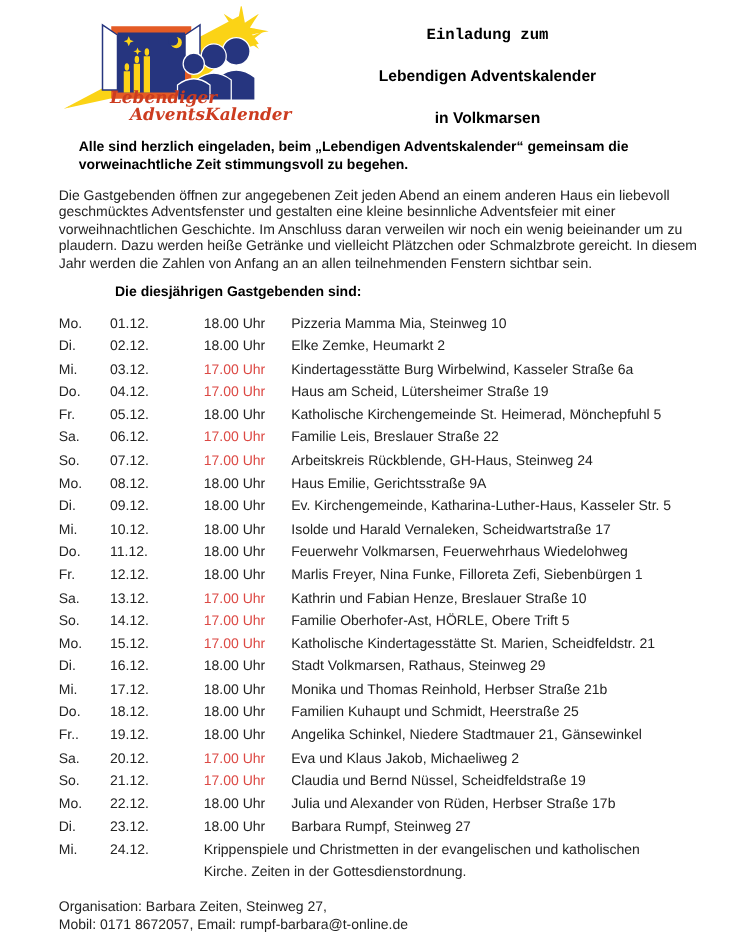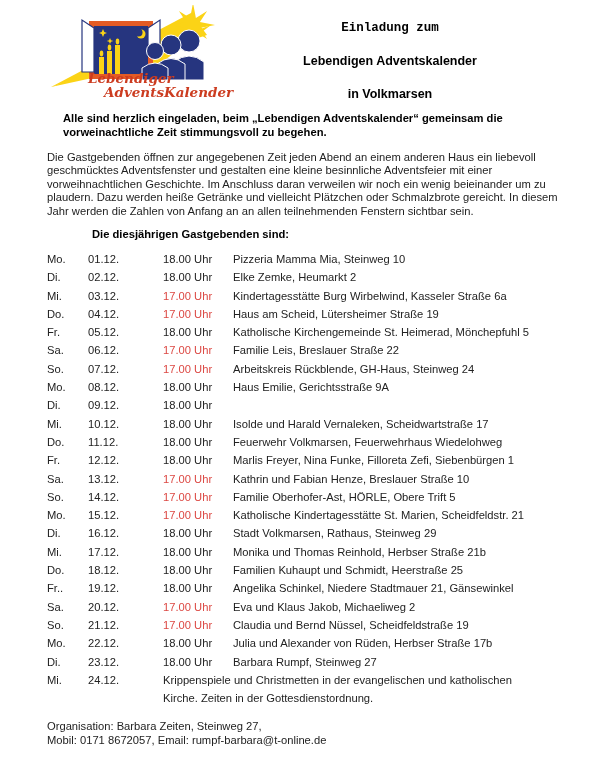--- a/index.html
+++ b/index.html
@@ -205,6 +205,7 @@
         <span class="c-day">Di.</span>
         <span class="c-date">09.12.</span>
         <span class="c-time">18.00 Uhr</span>
+        <span class="c-host">Ev. Kirchengemeinde, Katharina-Luther-Haus, Kasseler Str. 5</span>
       </div>
       <div class="srow">
         <span class="c-day">Mi.</span>

